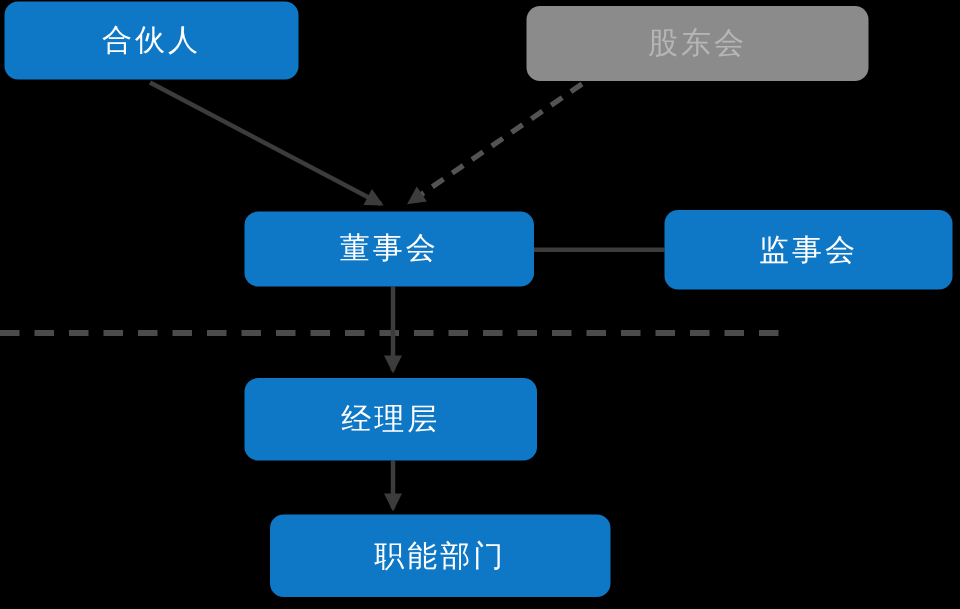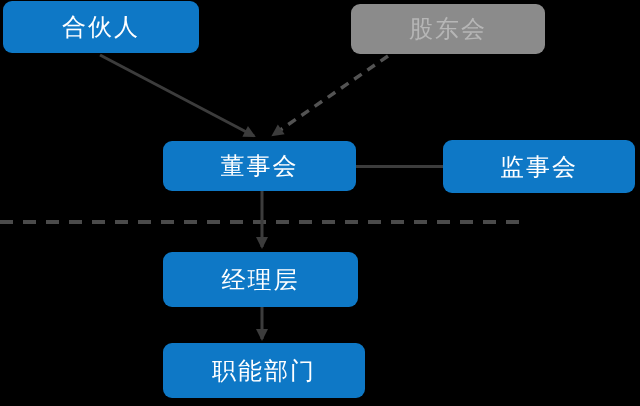--- a/index.html
+++ b/index.html
@@ -49,7 +49,7 @@
     align-items: center;
     justify-content: center;
     border-radius: 9px;
-    font-size: 24px;
+    font-size: 20px;
     letter-spacing: 2px;
     line-height: 1;
     box-sizing: border-box;

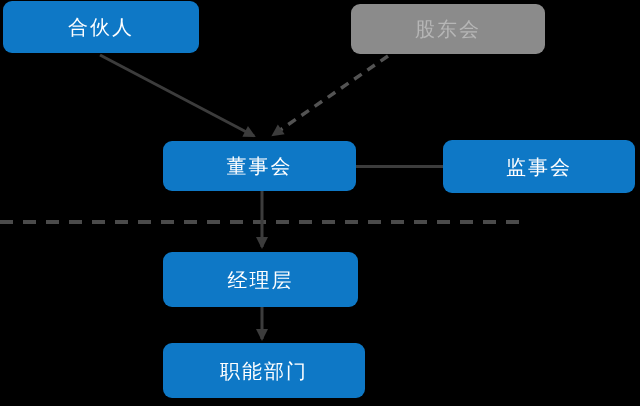--- a/index.html
+++ b/index.html
@@ -92,7 +92,7 @@
     <span>合伙人</span>
   </div>
 
-  <div class="node node-gray" style="left:351px; top:4px; width:194px; height:50px;text-align:center;">
+  <div class="node node-gray" style="left:351px; top:4px; width:228px; height:50px;text-align:center;">
     <span>股东会</span>
   </div>
 

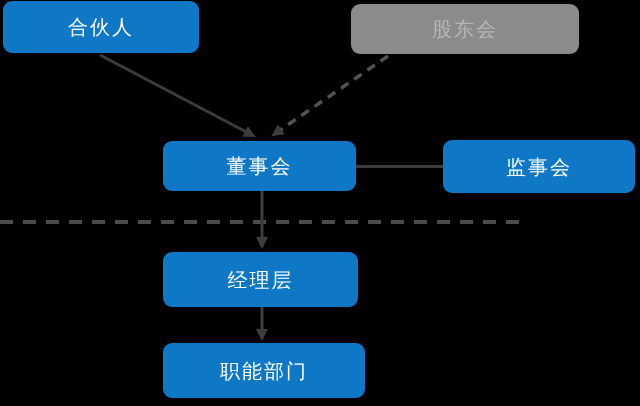--- a/index.html
+++ b/index.html
@@ -108,7 +108,7 @@
     <span>经理层</span>
   </div>
 
-  <div class="node node-blue" style="left:163px; top:343px; width:202px; height:55px;text-align:right;">
+  <div class="node node-blue" style="left:180px; top:343px; width:227px; height:55px;text-align:right;">
     <span>职能部门</span>
   </div>
 

